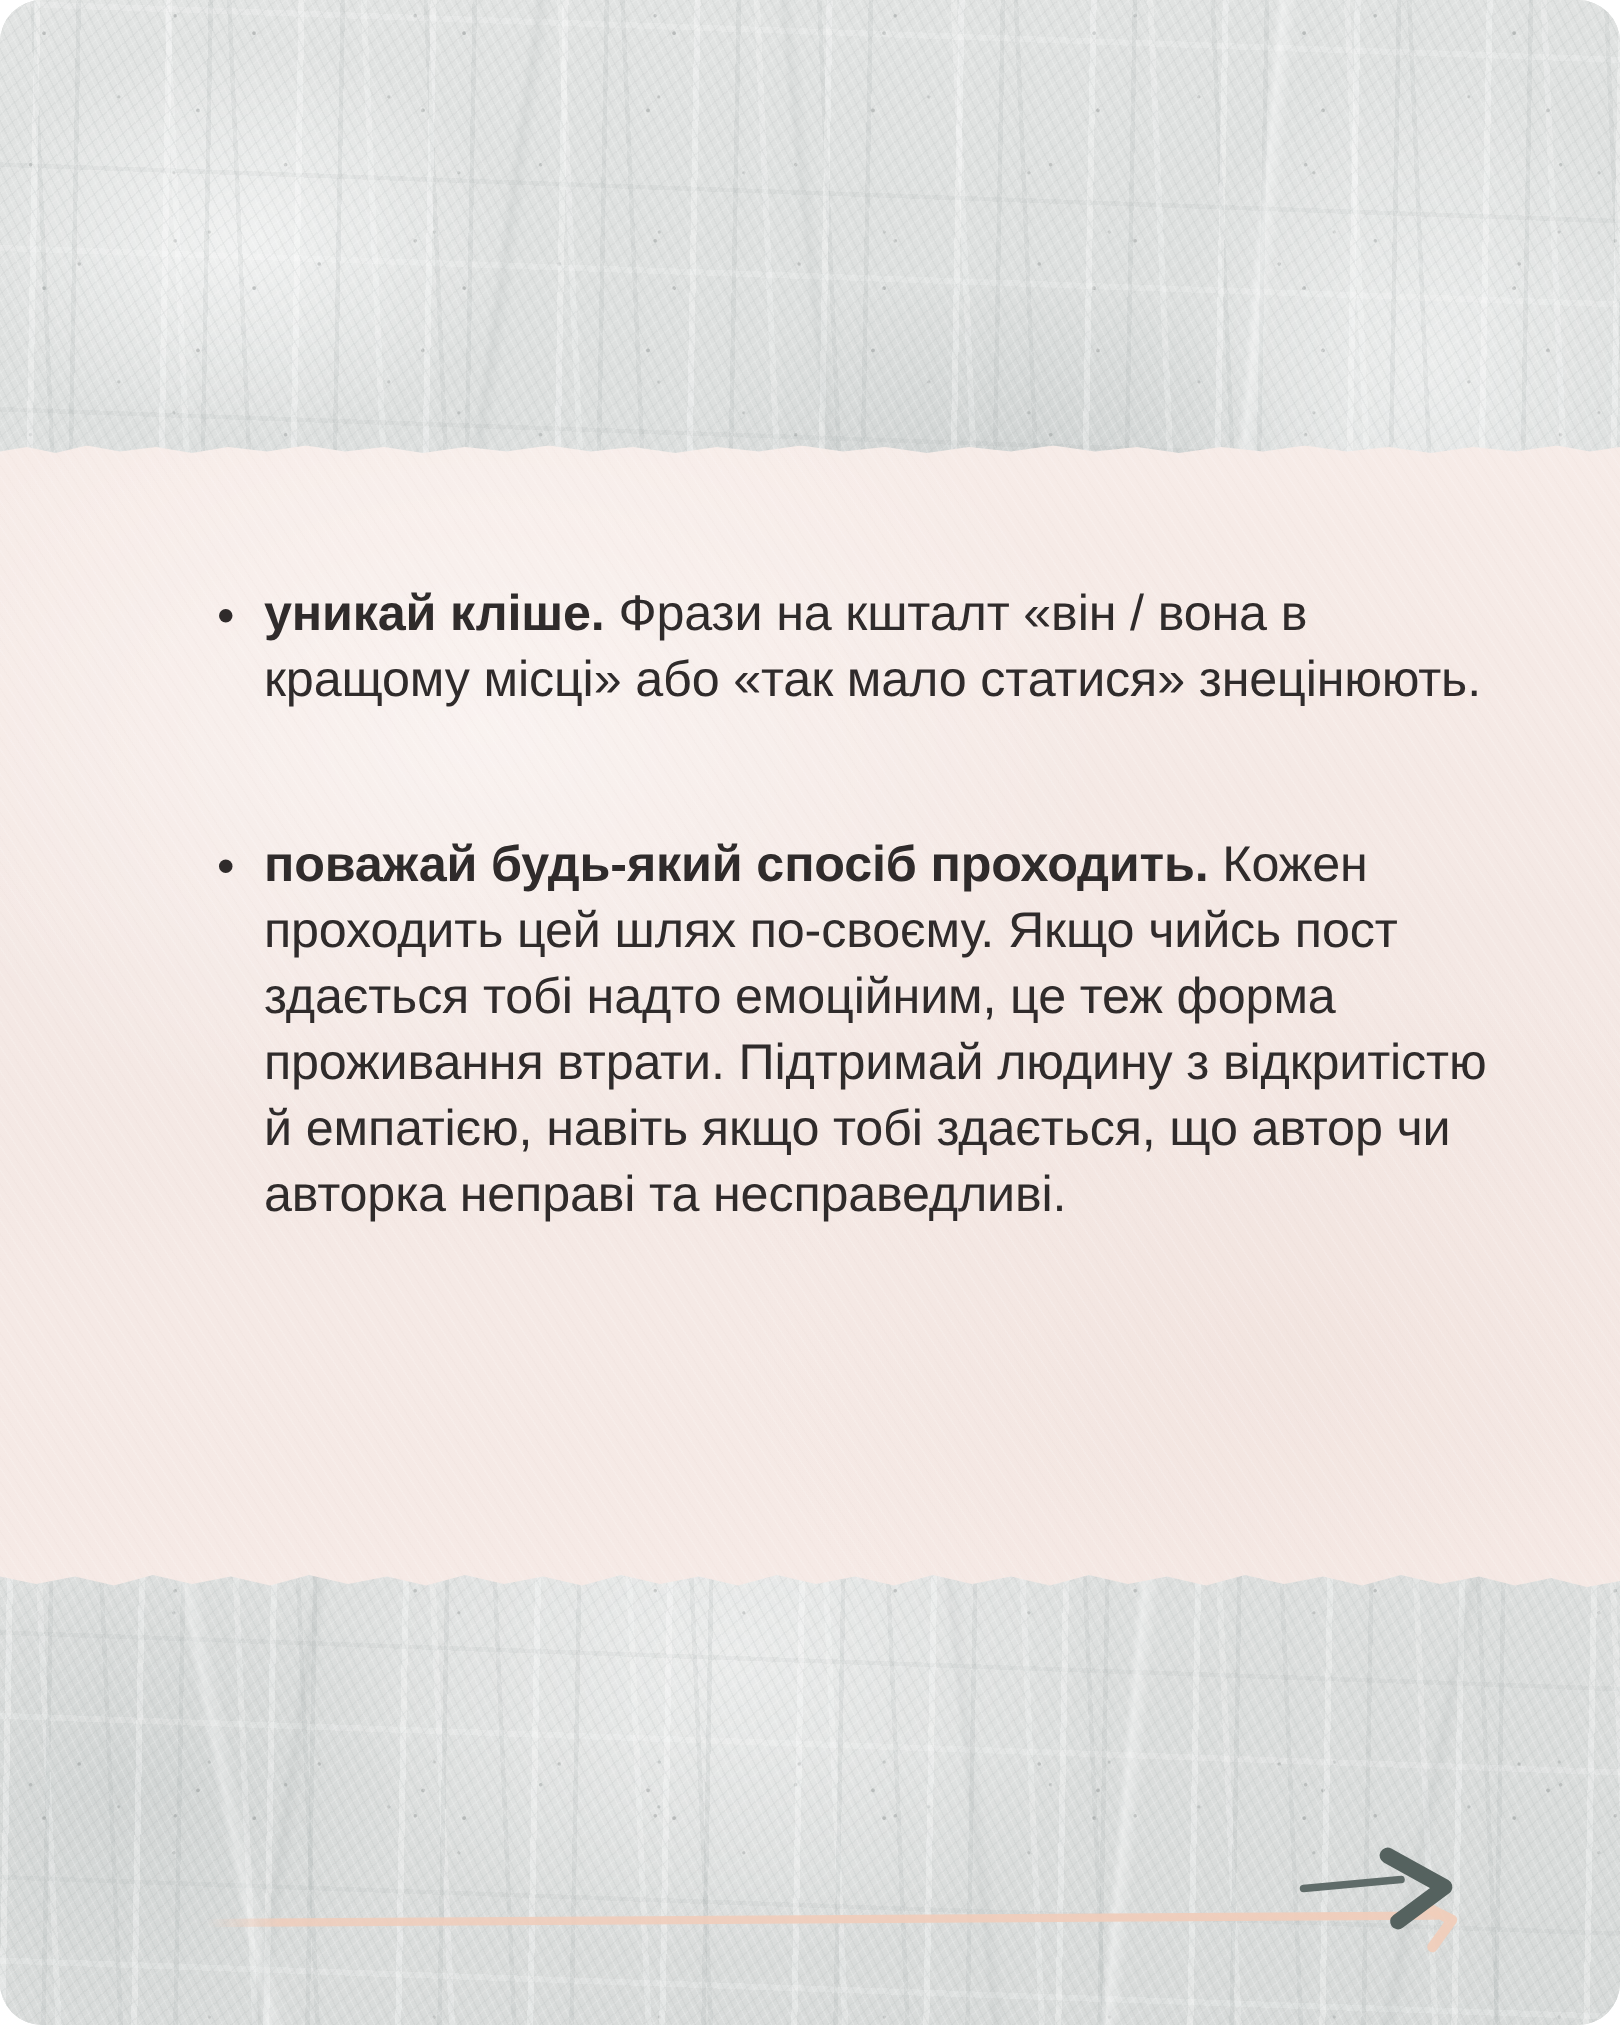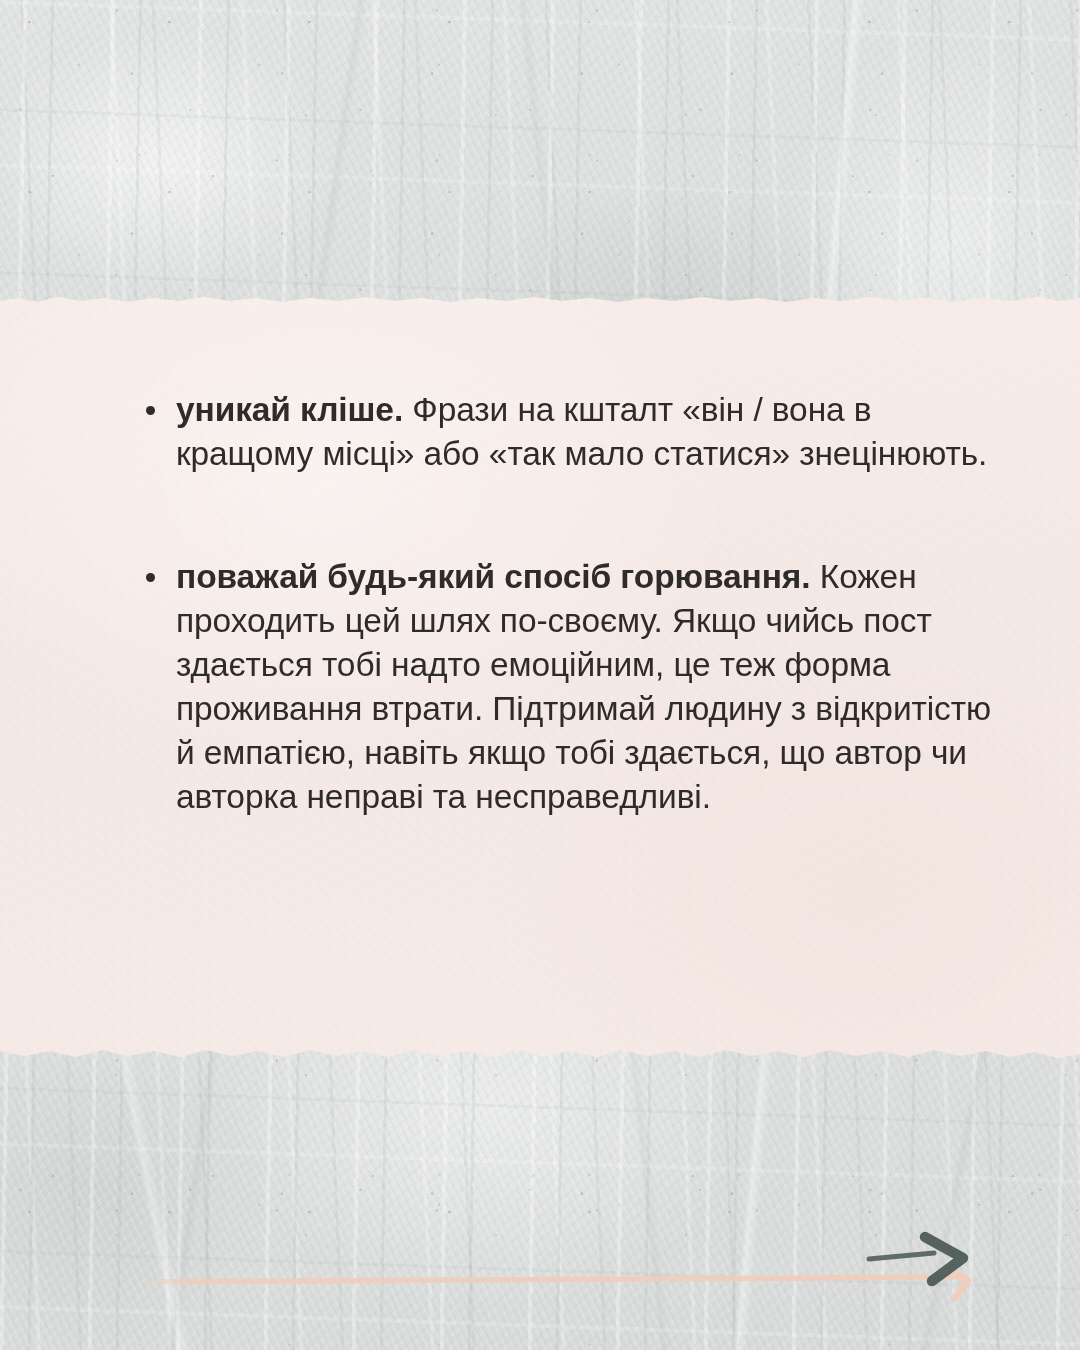--- a/index.html
+++ b/index.html
@@ -15,6 +15,7 @@
     width:1080px; height:1350px;
     background:#dcdedd;
     overflow:hidden;
+    border-radius:28px;
   }
 
   

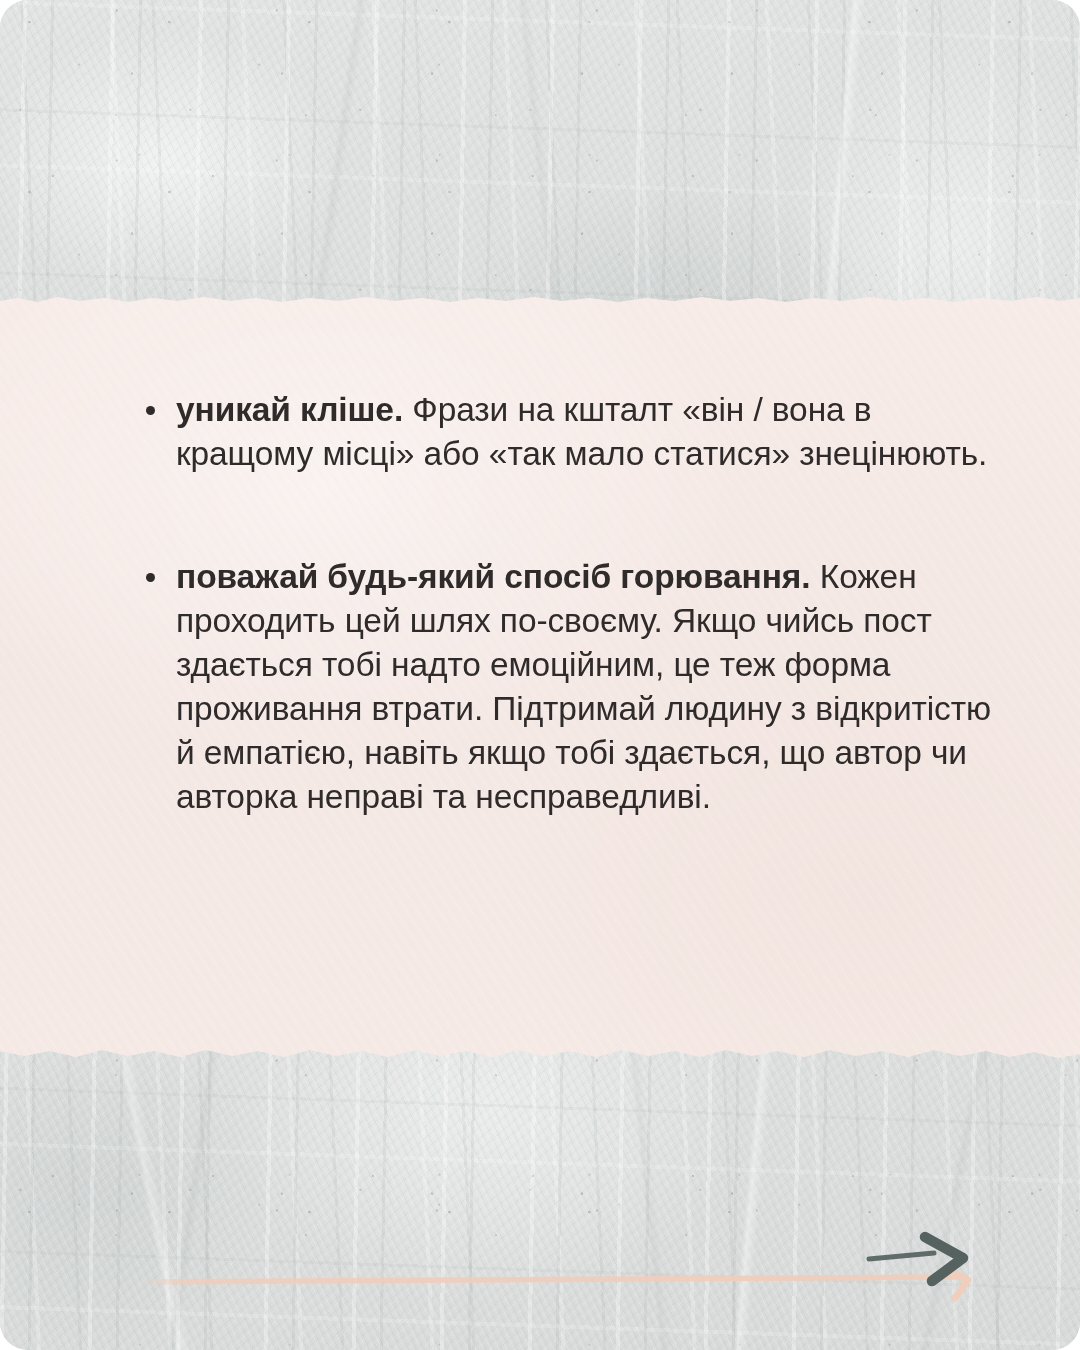--- a/index.html
+++ b/index.html
@@ -200,7 +200,7 @@
 
     <div class="bullet-item">
       <span class="bullet-dot"></span>
-      <p class="para"><span class="lead">поважай будь-який спосіб горювання.</span><span class="body-text"> Кожен проходить цей шлях по-своєму. Якщо чийсь пост здається тобі надто емоційним, це теж форма проживання втрати. Підтримай людину з відкритістю й емпатією, навіть якщо тобі здається, що автор чи авторка неправі та несправедливі.</span></p>
+      <p class="para"><span class="lead">поважай будь-який спосіб проходить.</span><span class="body-text"> Кожен проходить цей шлях по-своєму. Якщо чийсь пост здається тобі надто емоційним, це теж форма проживання втрати. Підтримай людину з відкритістю й емпатією, навіть якщо тобі здається, що автор чи авторка неправі та несправедливі.</span></p>
     </div>
 
   </div>

